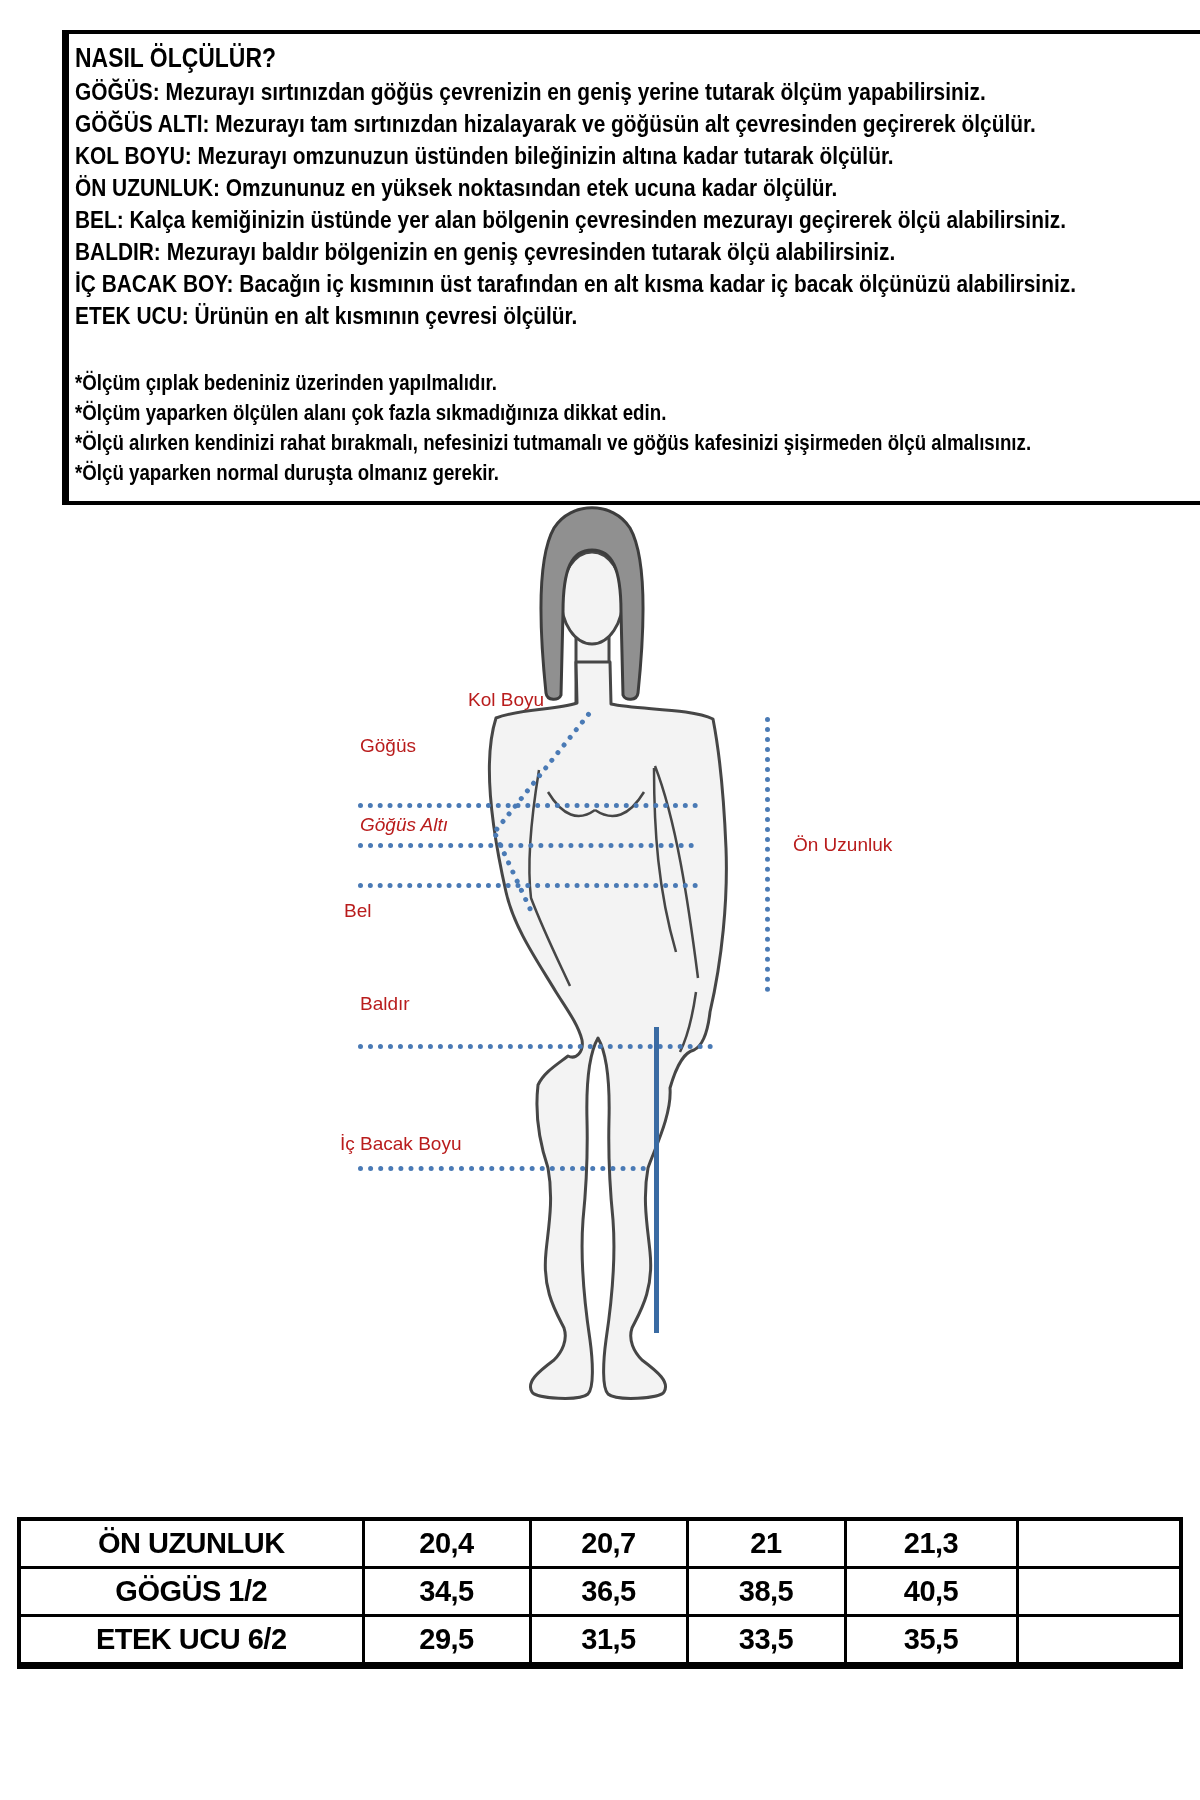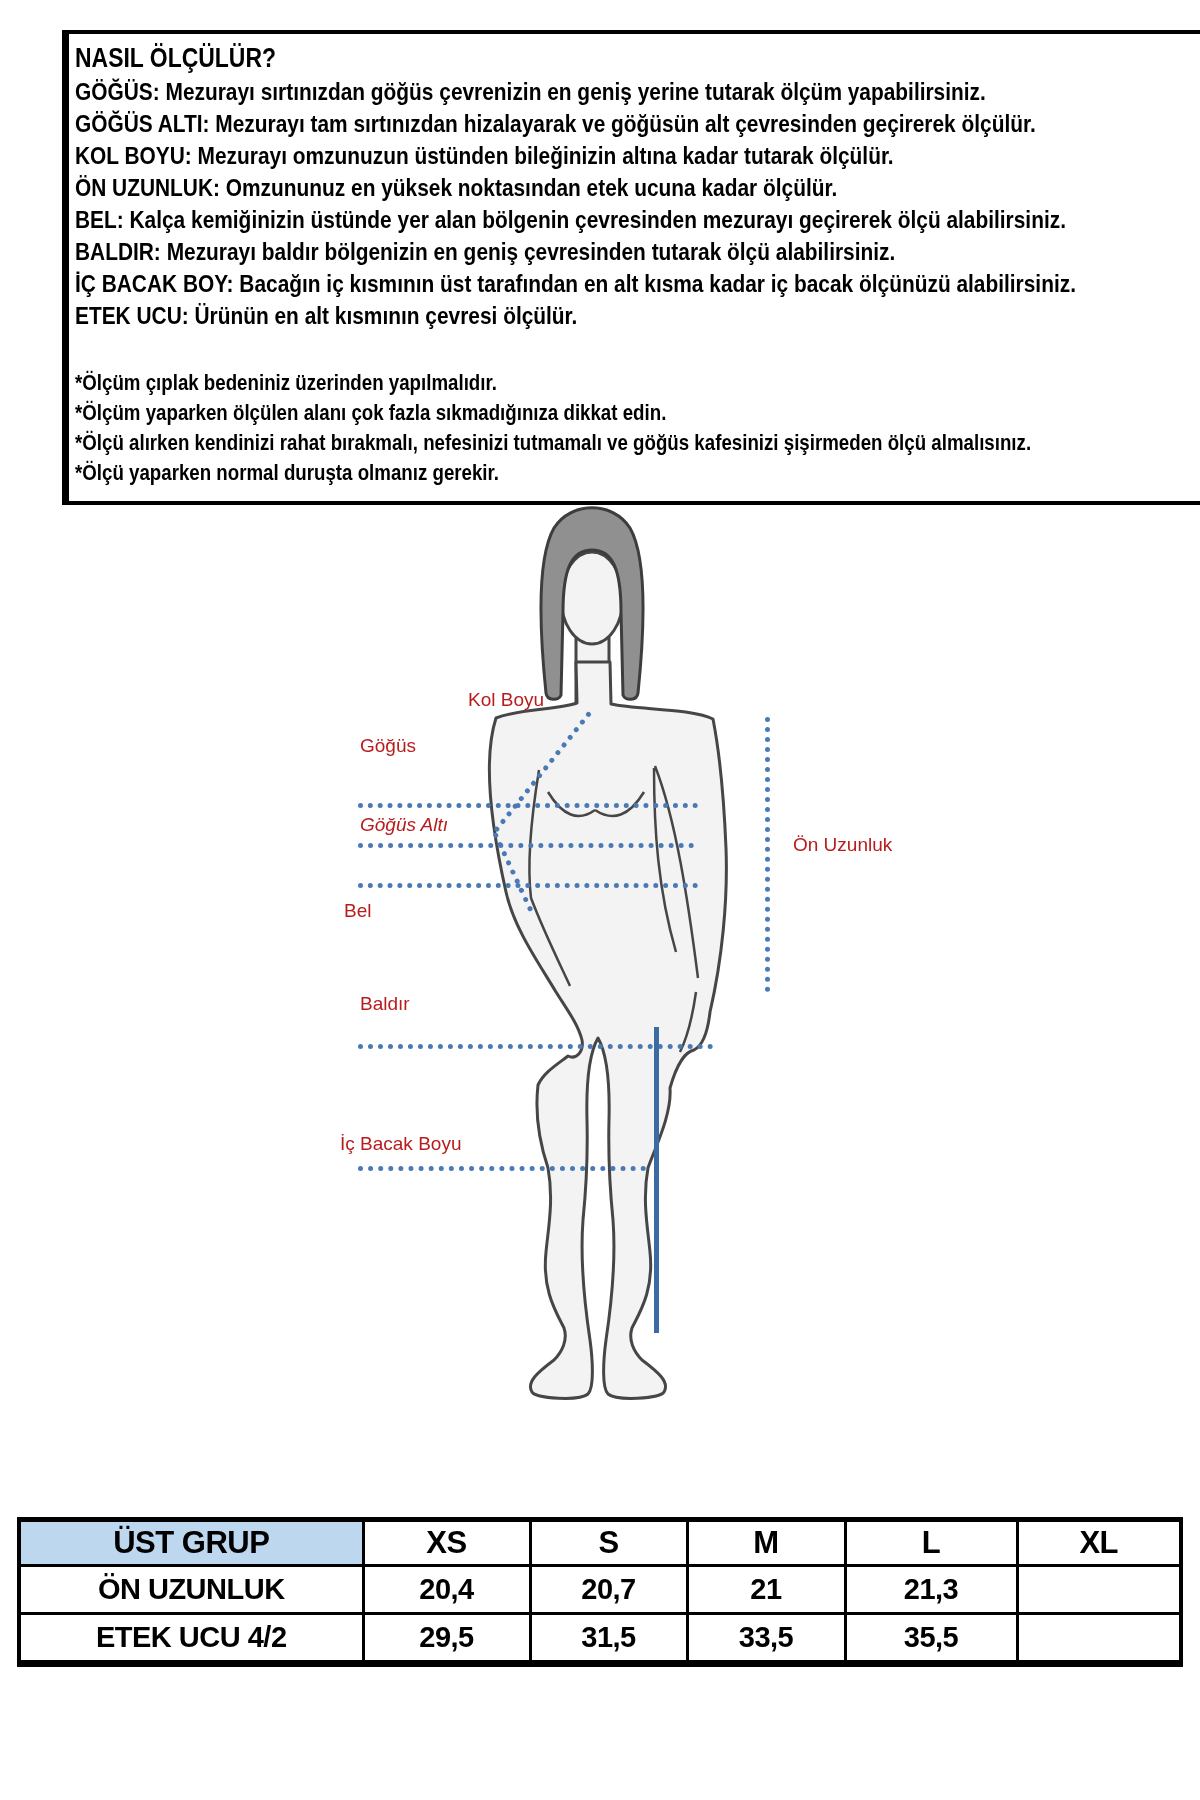--- a/index.html
+++ b/index.html
@@ -156,14 +156,6 @@
         <col style="width:164px">
     </colgroup>
     <tbody>
-        <tr>
-      <th class="corner">ÜST GRUP</th>
-      <th>XS</th>
-      <th>S</th>
-      <th>M</th>
-      <th>L</th>
-      <th>XL</th>
-    </tr>
     <tr>
       <td>ÖN UZUNLUK</td>
       <td>20,4</td>

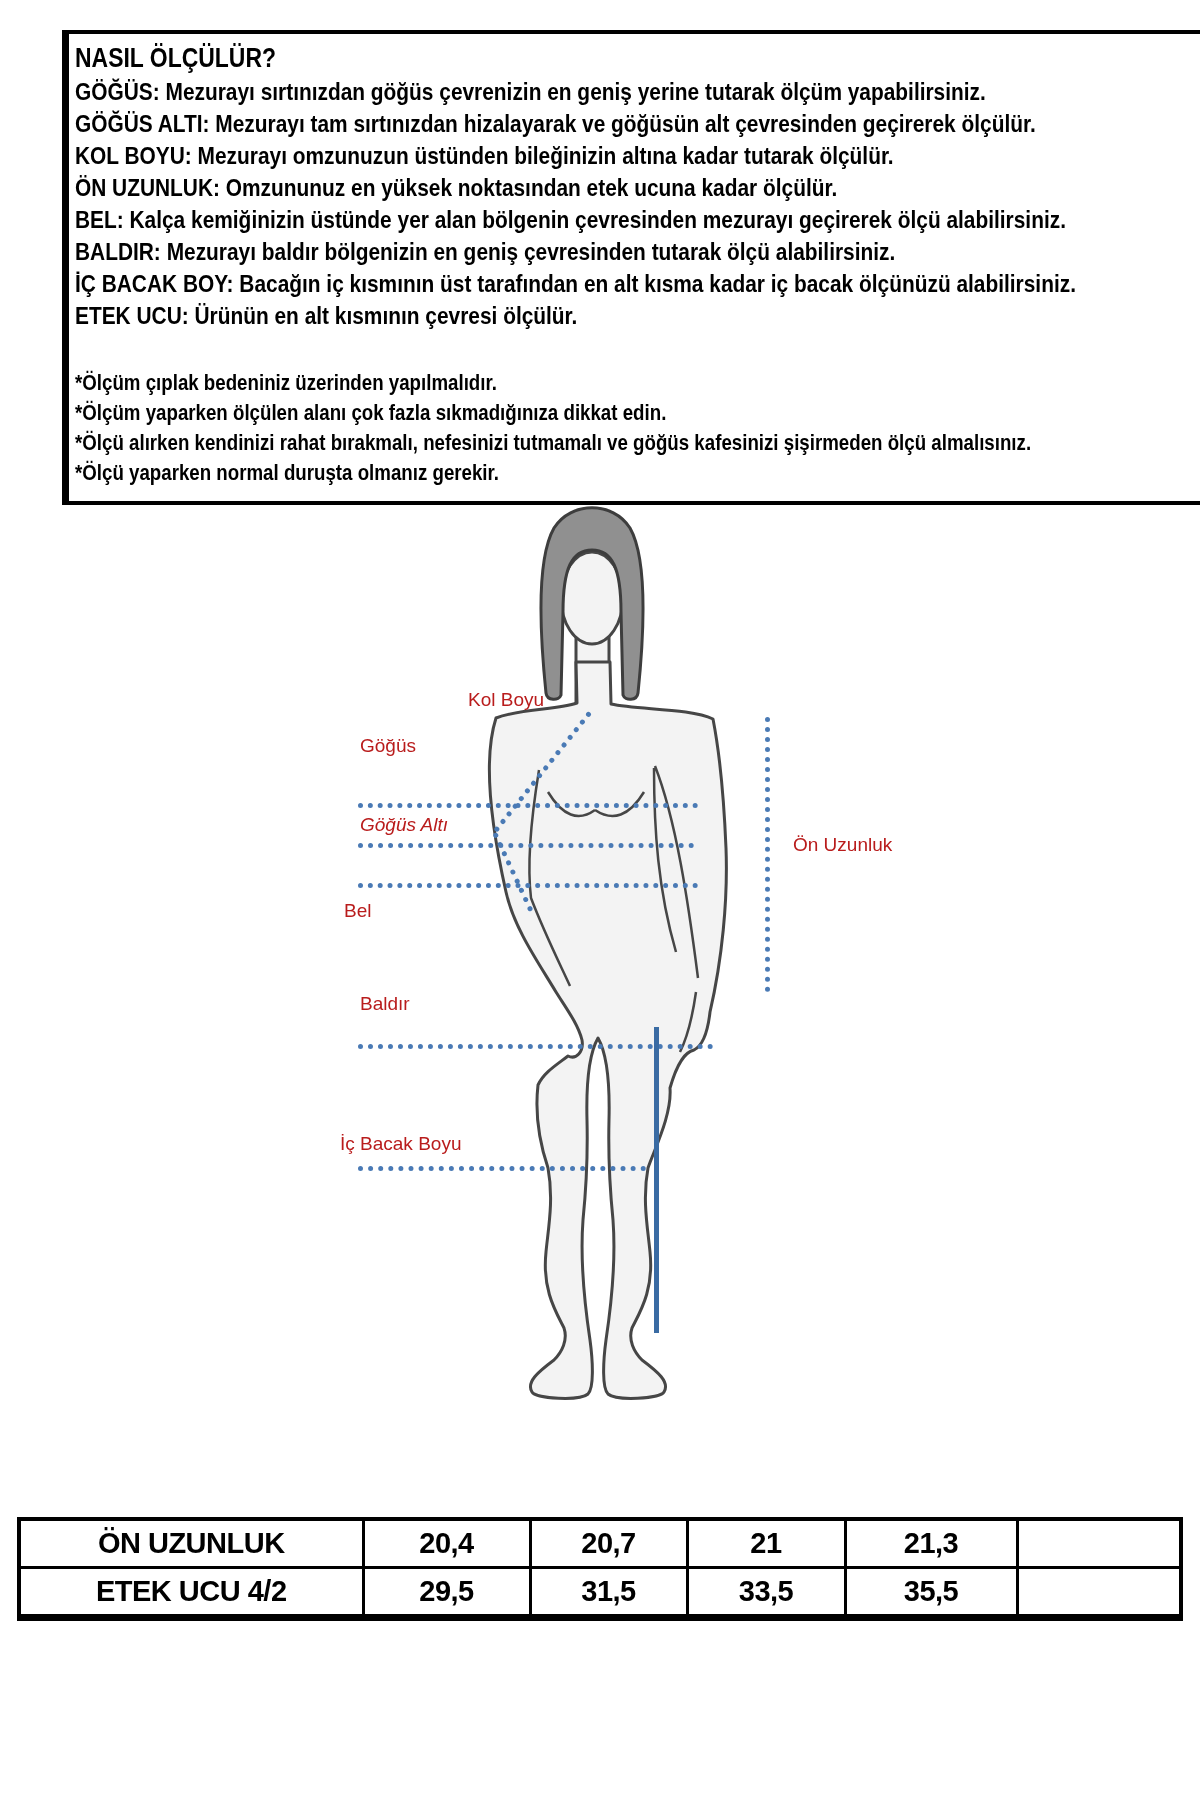--- a/index.html
+++ b/index.html
@@ -165,6 +165,14 @@
       <td></td>
     </tr>
     <tr>
+      <td>GÖGÜS 1/2</td>
+      <td>34,5</td>
+      <td>36,5</td>
+      <td>38,5</td>
+      <td>40,5</td>
+      <td></td>
+    </tr>
+    <tr>
       <td>ETEK UCU 4/2</td>
       <td>29,5</td>
       <td>31,5</td>

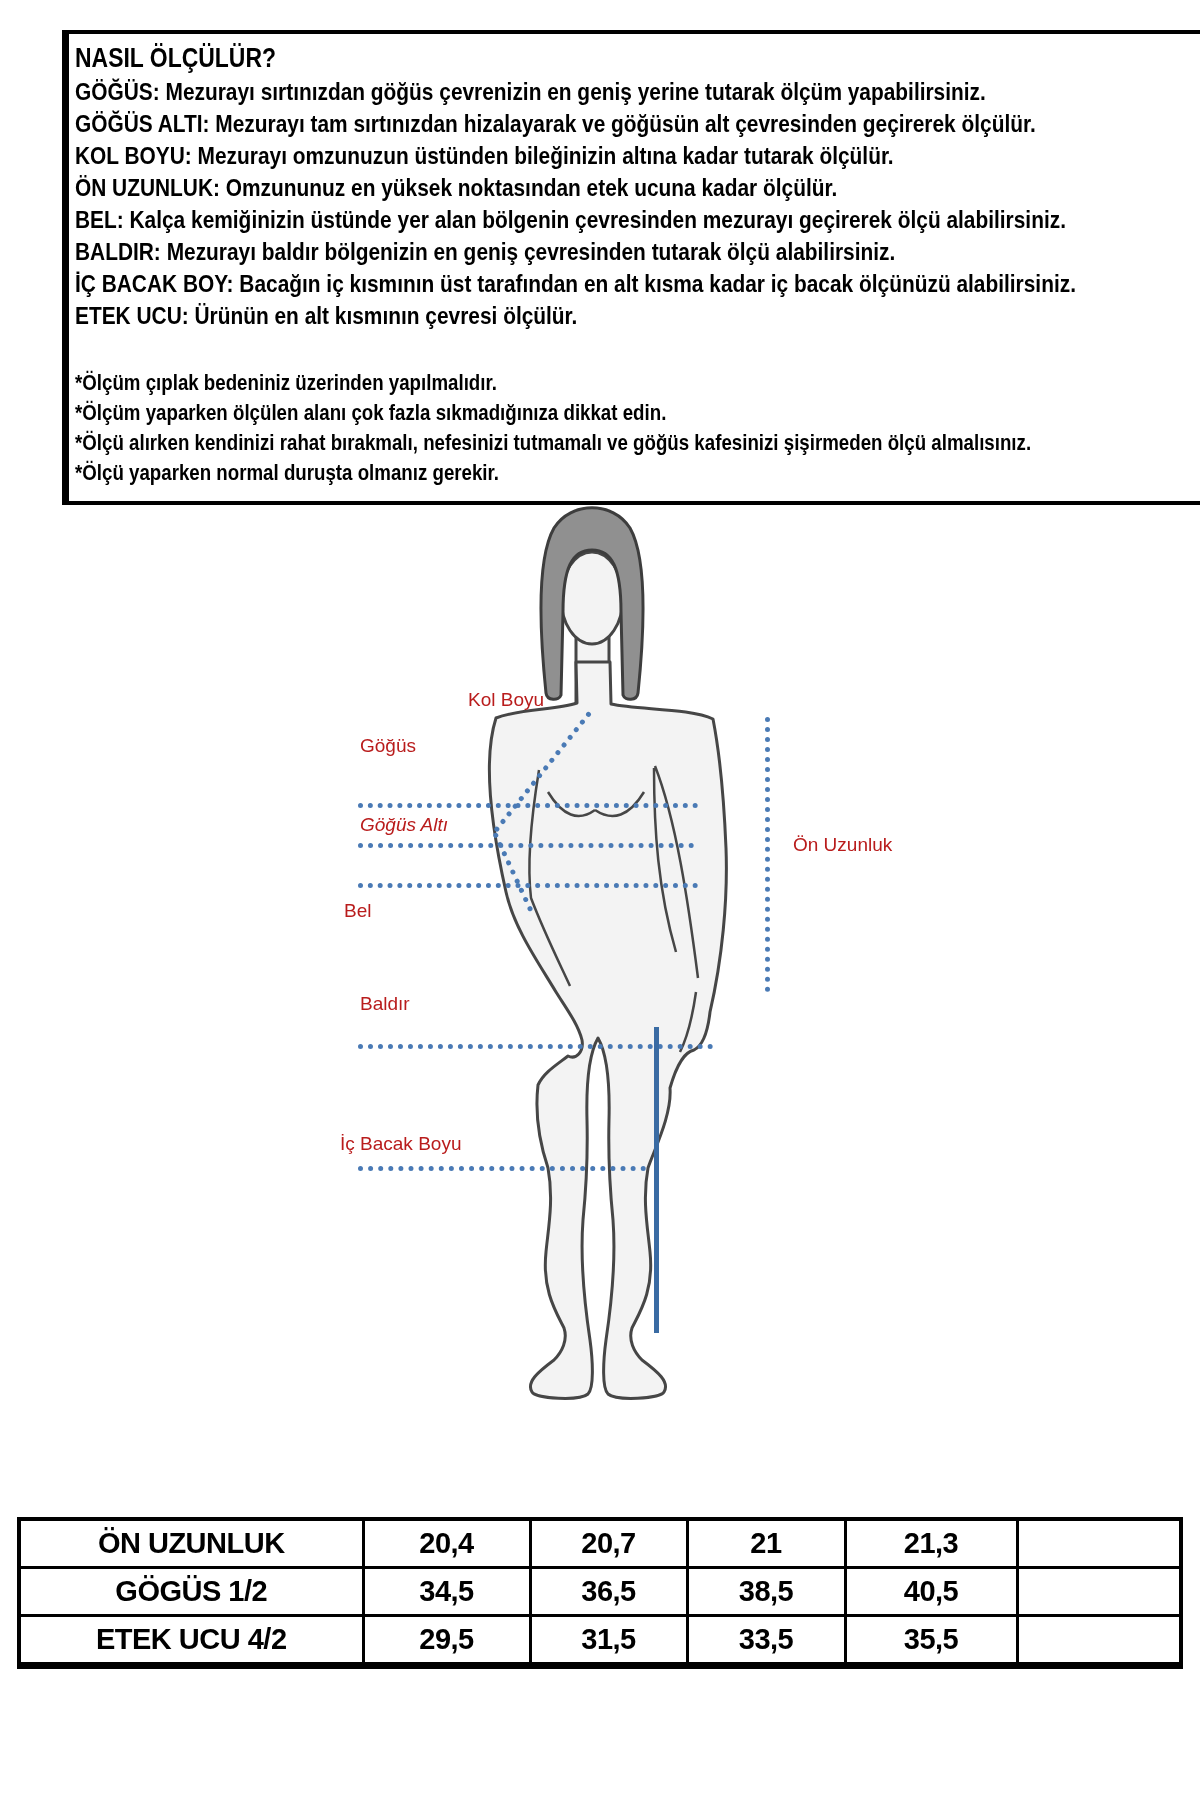--- a/index.html
+++ b/index.html
@@ -173,7 +173,7 @@
       <td></td>
     </tr>
     <tr>
-      <td>ETEK UCU 4/2</td>
+      <td>ETEK UCU 6/2</td>
       <td>29,5</td>
       <td>31,5</td>
       <td>33,5</td>

